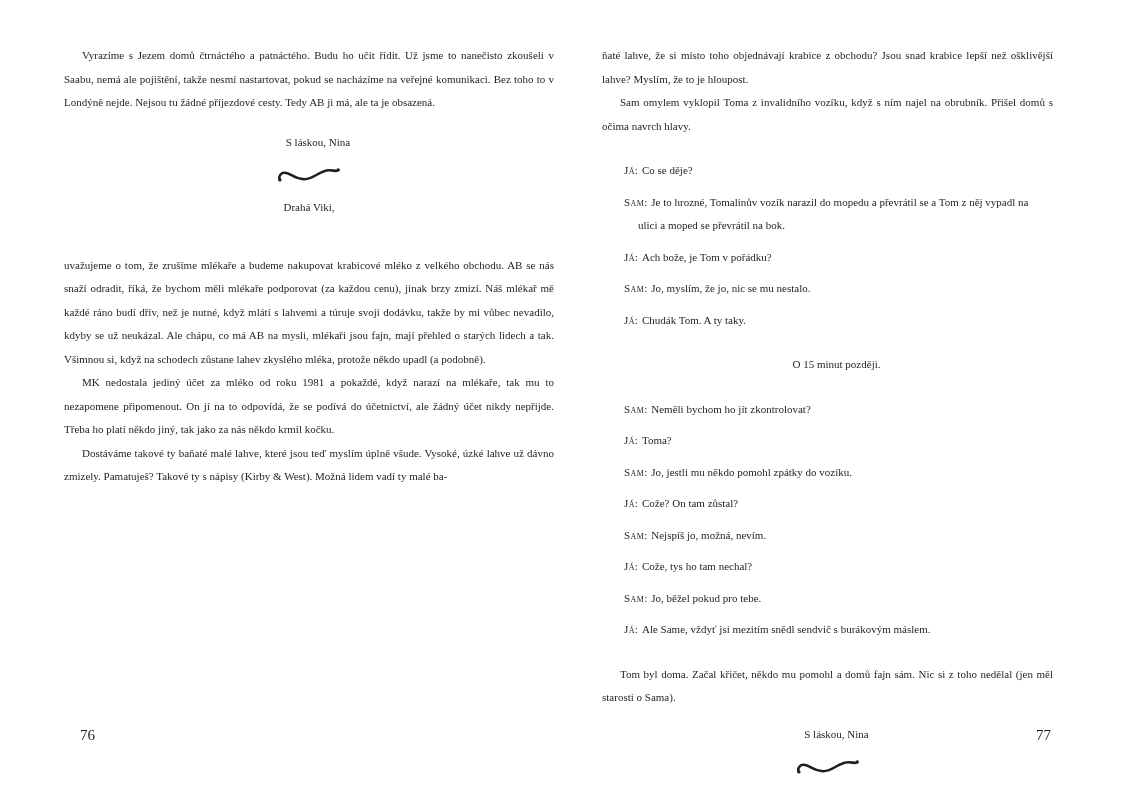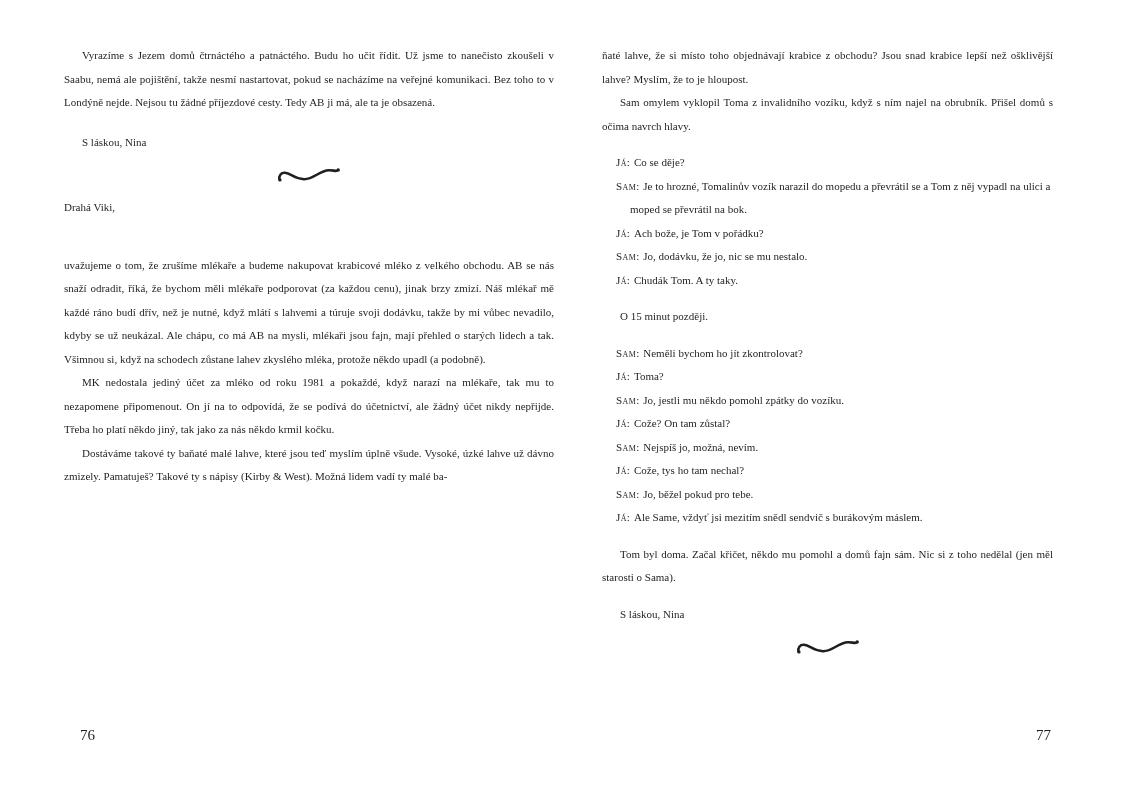--- a/index.html
+++ b/index.html
@@ -34,7 +34,7 @@
   }
   .line {
     margin: 0;
-    text-align: left;
+    text-align: center;
   }
   .para.indent, .line.indent { text-indent: 18px; }
   .dialogue {

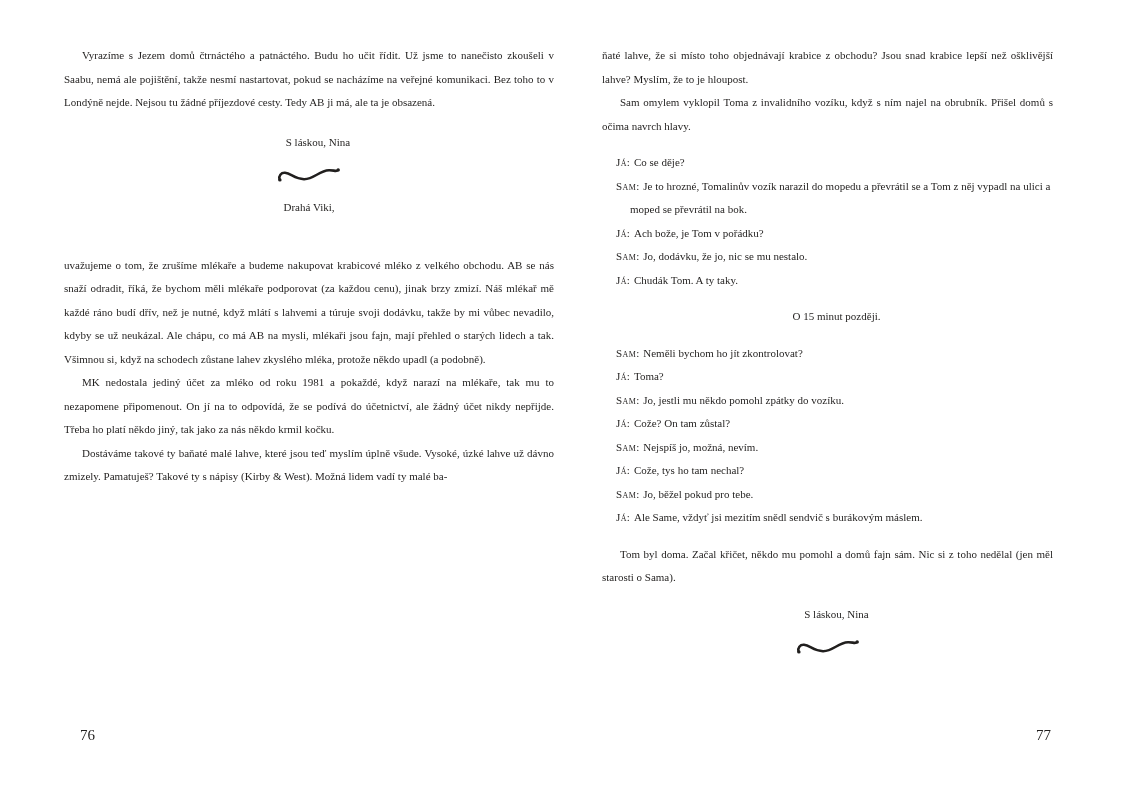--- a/index.html
+++ b/index.html
@@ -38,7 +38,7 @@
   }
   .para.indent, .line.indent { text-indent: 18px; }
   .dialogue {
-    margin: 0;
+    margin: 8px;
     text-align: left;
     padding-left: 28px;
     text-indent: -14px;

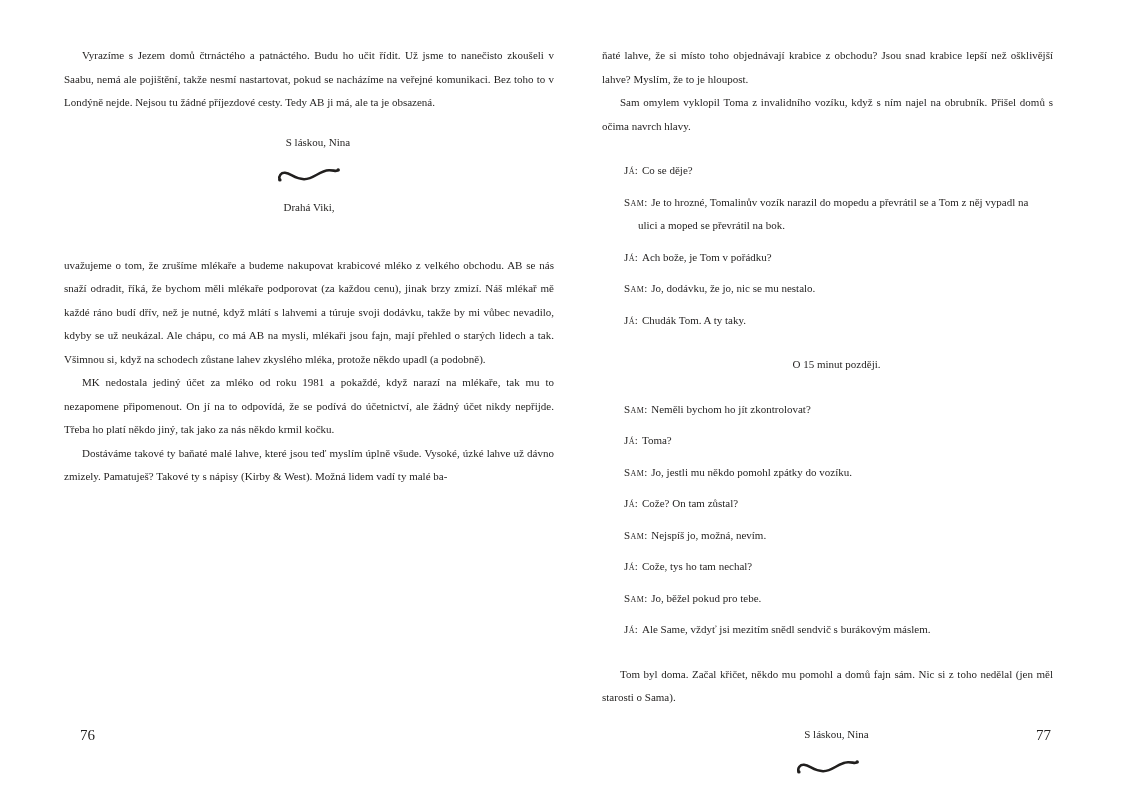--- a/index.html
+++ b/index.html
@@ -98,7 +98,7 @@
         <p class="dialogue"><span class="speaker">Já:</span><span class="utterance">Co se děje?</span></p>
         <p class="dialogue"><span class="speaker">Sam:</span><span class="utterance">Je to hrozné, Tomalinův vozík narazil do mopedu a převrátil se a Tom z něj vypadl na ulici a moped se převrátil na bok.</span></p>
         <p class="dialogue"><span class="speaker">Já:</span><span class="utterance">Ach bože, je Tom v pořádku?</span></p>
-        <p class="dialogue"><span class="speaker">Sam:</span><span class="utterance">Jo, dodávku, že jo, nic se mu nestalo.</span></p>
+        <p class="dialogue"><span class="speaker">Sam:</span><span class="utterance">Jo, myslím, že jo, nic se mu nestalo.</span></p>
         <p class="dialogue"><span class="speaker">Já:</span><span class="utterance">Chudák Tom. A ty taky.</span></p>
         <div class="sp"></div>
         <p class="line indent">O 15 minut později.</p>

